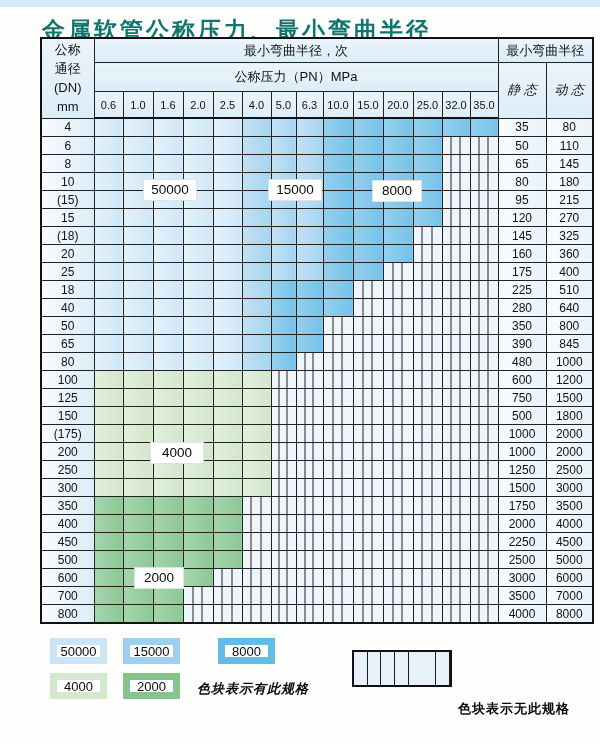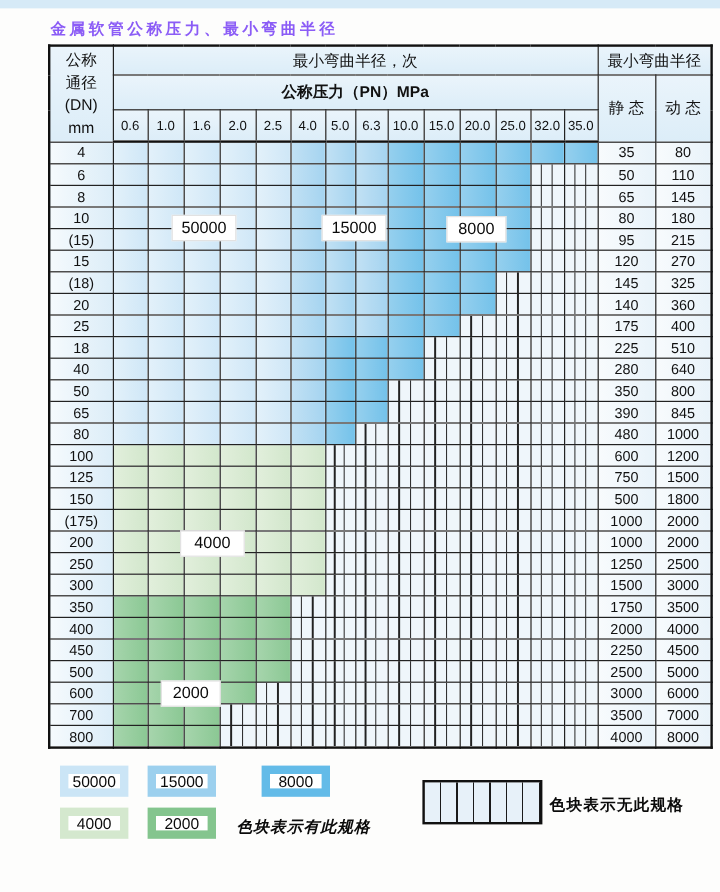--- a/index.html
+++ b/index.html
@@ -13,7 +13,7 @@
   .page-title{
     position:absolute;top:11px;left:38px;margin:4px;
     font-family:"DejaVu Serif", serif;
-    font-size:13px;font-weight:bold;letter-spacing:3px;color:#8b5cf6;
+    font-size:23px;font-weight:bold;letter-spacing:3px;color:#0f766e;
   }
   .table-wrap{position:absolute;top:37px;left:40px;width:552px;}
   table{border-collapse:collapse;table-layout:fixed;width:552px;}

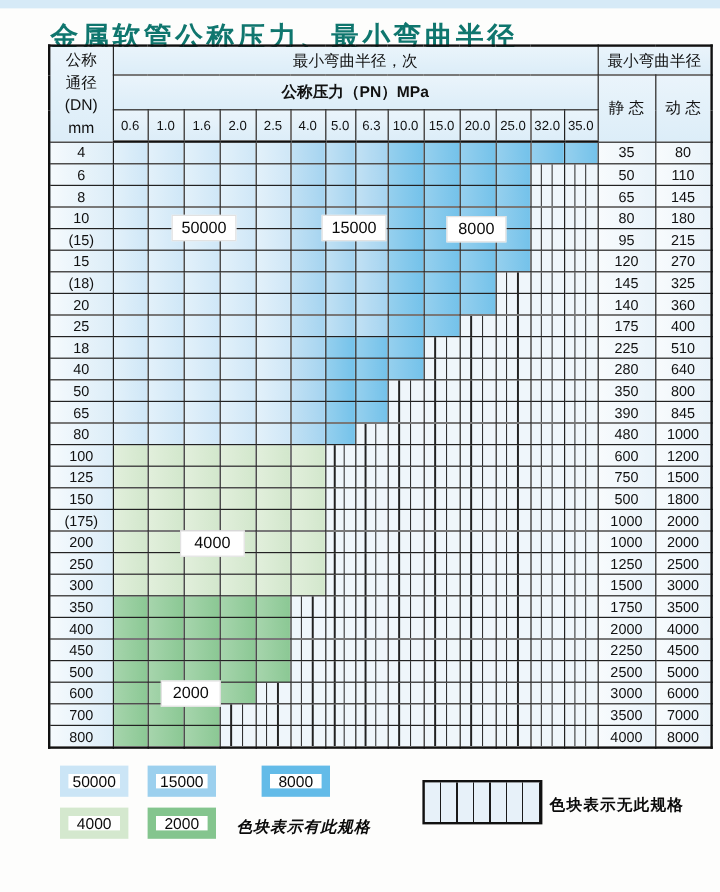--- a/index.html
+++ b/index.html
@@ -26,7 +26,7 @@
   thead th{background:linear-gradient(180deg,#eaf4fb,#dcedf8);font-weight:normal;}
   tr.hrow1 th{height:23px;font-size:13px;margin-left:48px;}
   tr.hrow2 th{font-size:13px;}
-  tr.hrow2 th.pl{height:28px;font-weight:bold;}
+  tr.hrow2 th.pl{height:28px;}
   tr.hrow3 th{height:25px;font-size:11px;border-bottom:2px solid #111;}
   th.dn-head{font-size:12.5px;line-height:19px;}
   th.dn-head span{display:block;}

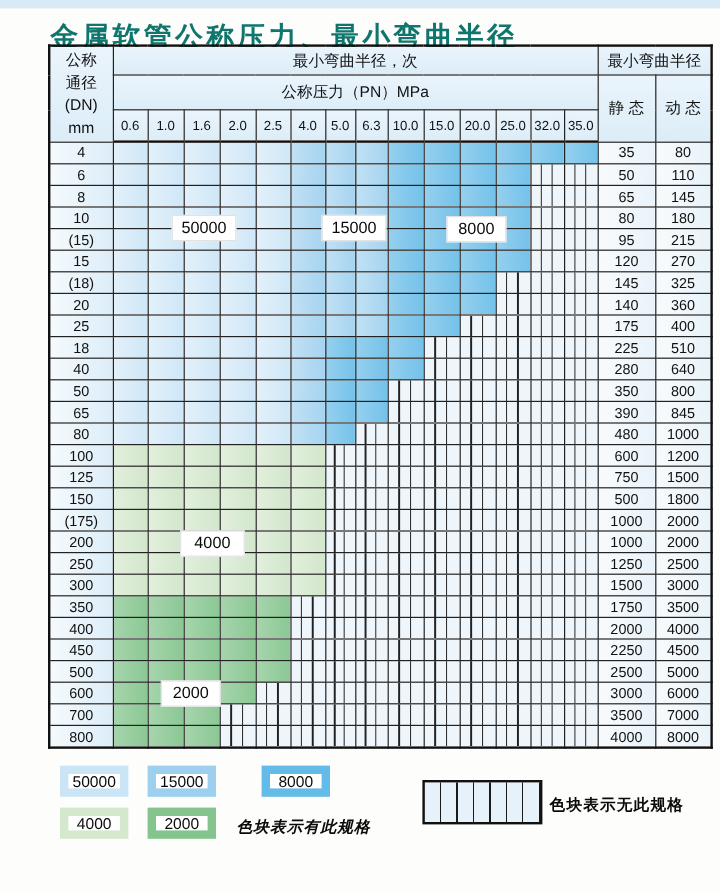--- a/index.html
+++ b/index.html
@@ -31,7 +31,7 @@
   th.dn-head{font-size:12.5px;line-height:19px;}
   th.dn-head span{display:block;}
   th.radius{font-size:12.5px;}
-  th.sd{font-size:13px;}
+  th.sd{font-size:13px;font-style:italic;}
   tbody td{height:17px;font-size:12px;}
   td.dncell{background:linear-gradient(to right,#f5fafd,#dcedf8);}
   td.valcell{background:linear-gradient(to right,#f8fbfd,#e9f3fa);margin-top:28px;}

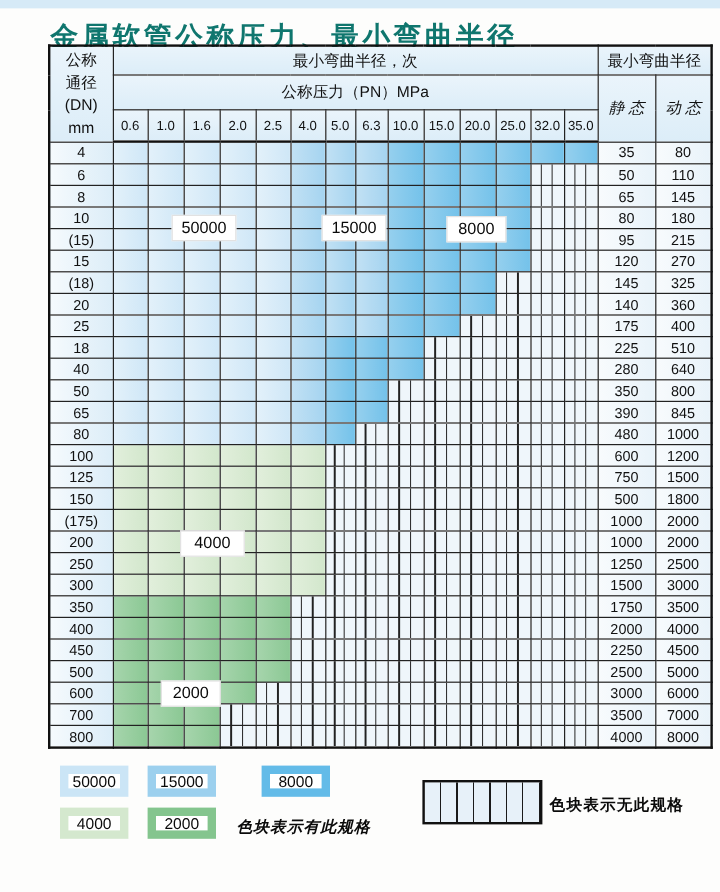--- a/index.html
+++ b/index.html
@@ -283,7 +283,7 @@
           <td class="nospec"></td>
           <td class="nospec"></td>
           <td class="nospec"></td>
-          <td class="valcell">140</td>
+          <td class="valcell">160</td>
           <td class="valcell">360</td>
         </tr>
         <tr>

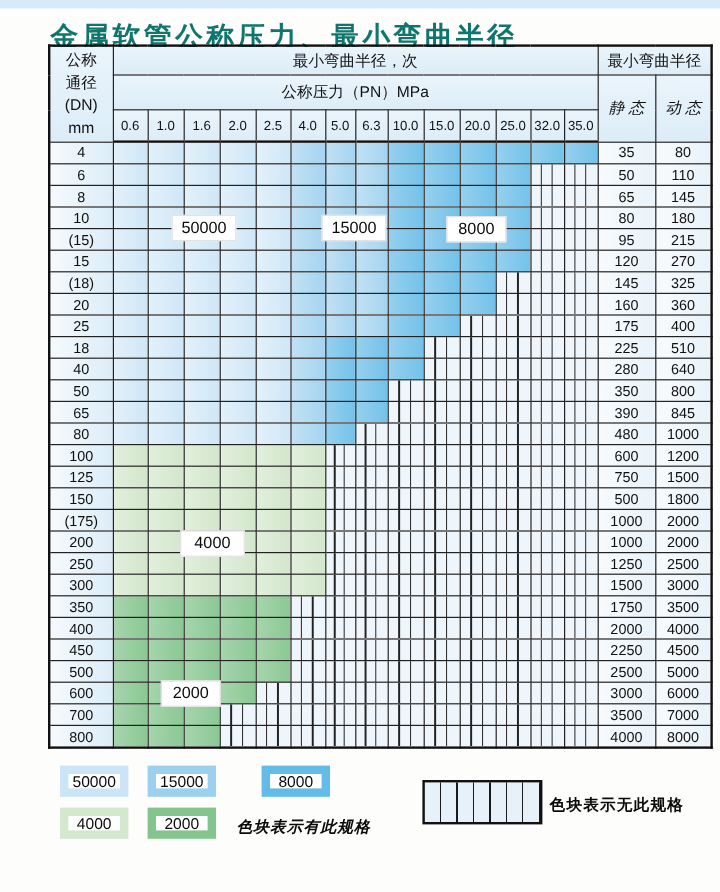--- a/index.html
+++ b/index.html
@@ -693,6 +693,6 @@
 </div>
 <div class="legend-note" style="left:197px;top:680px;font-style:italic;">色块表示有此规格</div>
 <div class="nospec-box"></div>
-<div class="legend-note" style="left:458px;top:662px;">色块表示无此规格</div>
+<div class="legend-note" style="left:458px;top:700px;">色块表示无此规格</div>
 
 </body></html>

